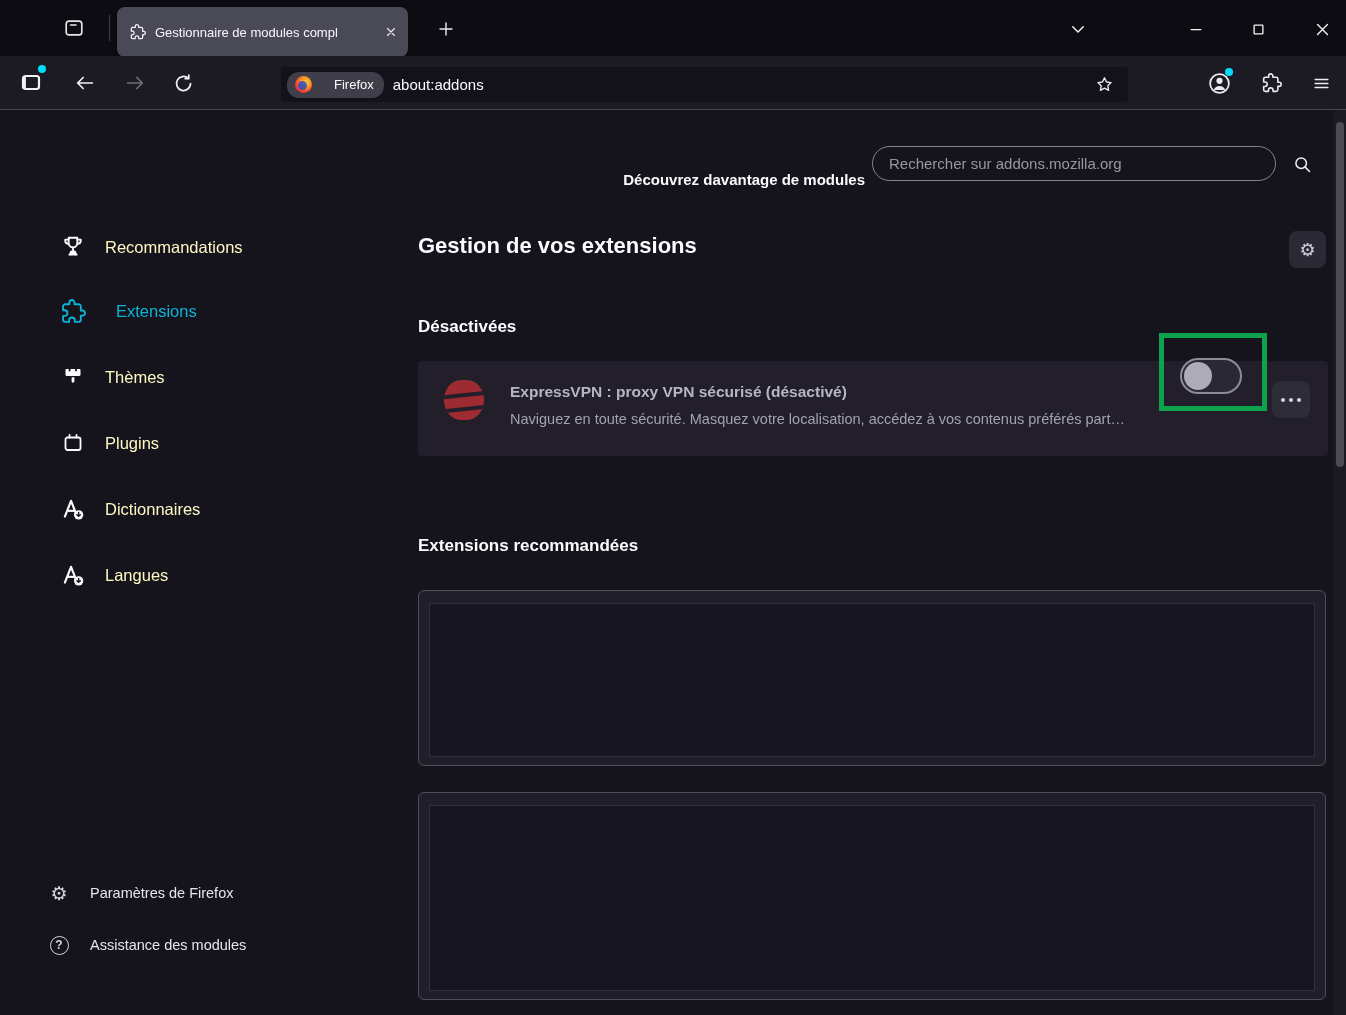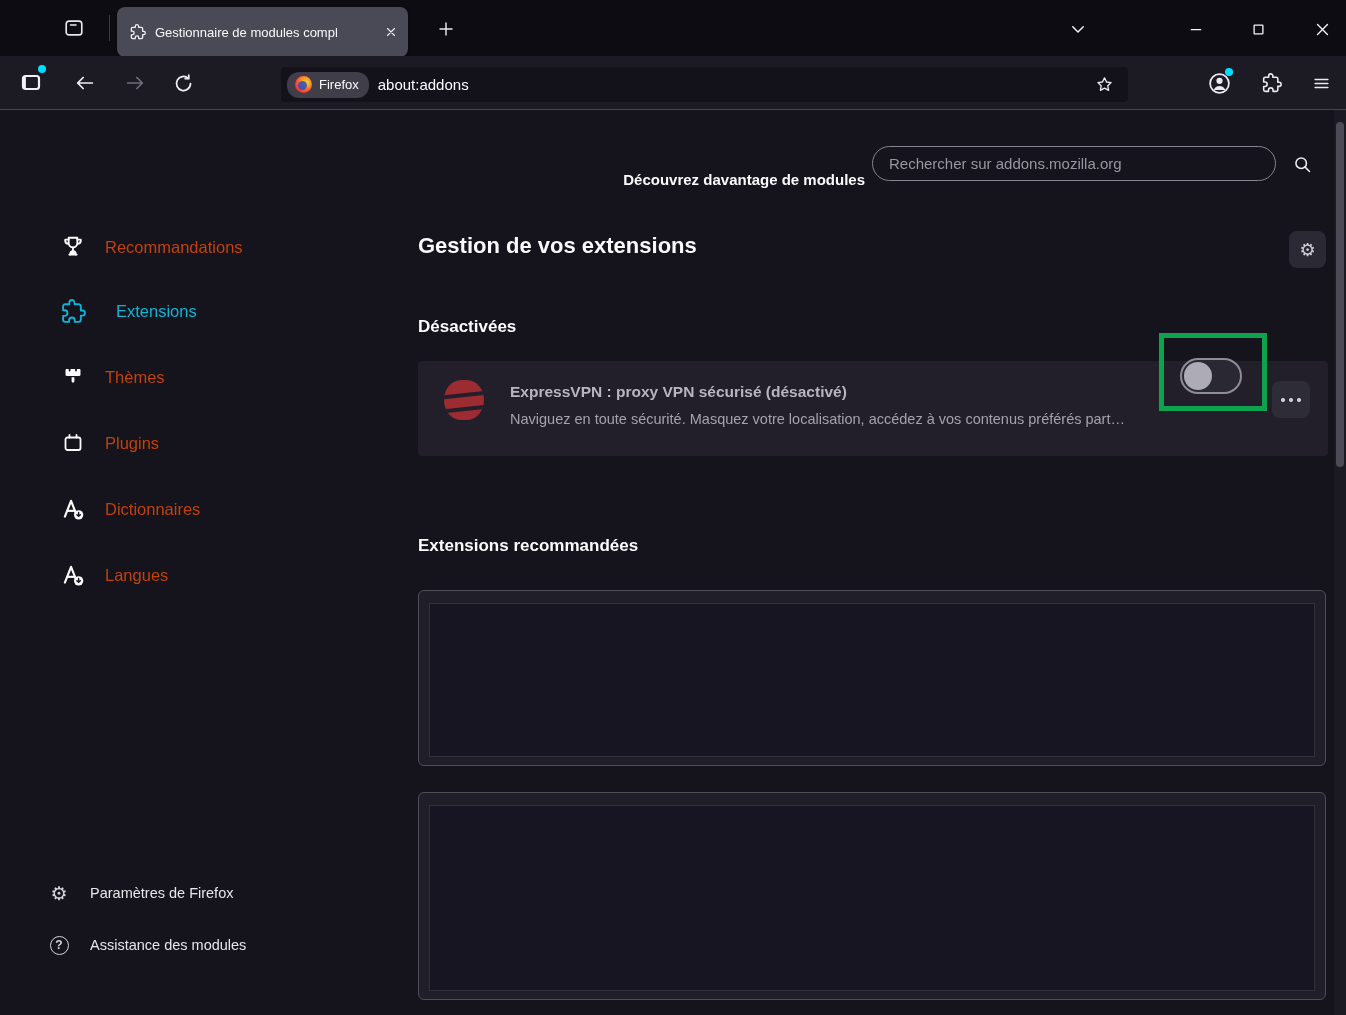--- a/index.html
+++ b/index.html
@@ -34,7 +34,7 @@
     border-radius:4px; display:flex; align-items:center; padding:0 6px 0 6px;
   }
   .engine-chip{
-    display:flex; align-items:center; gap:7px; background:#3f3e49;
+    display:flex; align-items:center; gap:22px; background:#3f3e49;
     border-radius:12px; height:26px; padding:0 10px 0 8px;
   }
   .engine-chip .fx-logo{

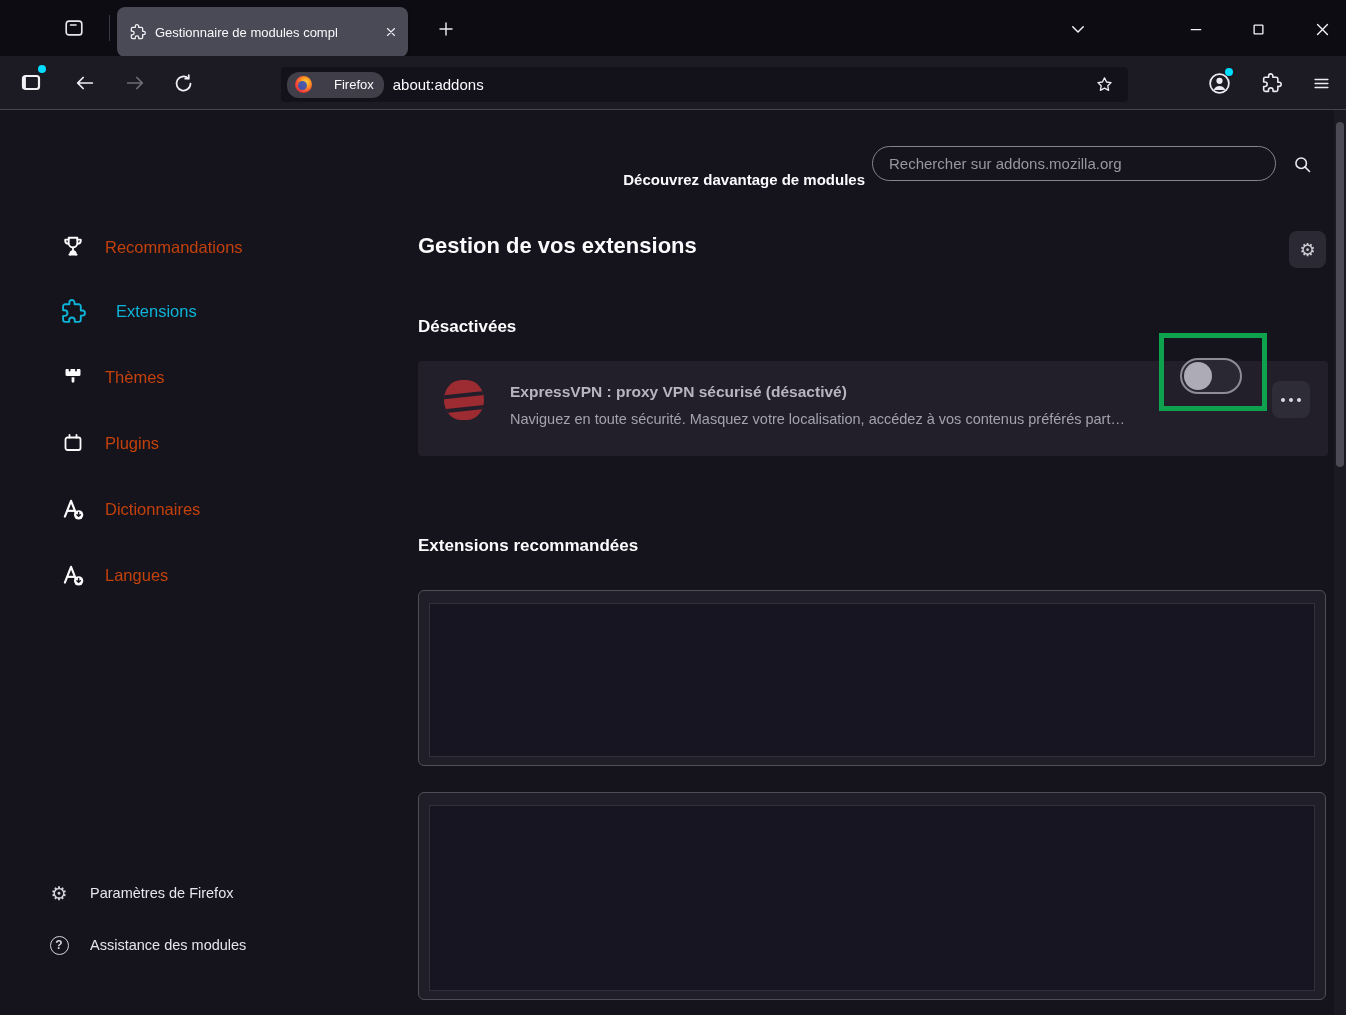--- a/index.html
+++ b/index.html
@@ -68,7 +68,7 @@
   
   .side-item{
     left:40px; width:350px; height:40px; display:flex; align-items:center;
-    color:#c2410c; font-size:16.5px;
+    color:#fef9c3; font-size:16.5px;
   }
   .side-item .ic{ width:30px; height:30px; margin-left:18px; margin-right:17px;
     display:flex; align-items:center; justify-content:center; color:#fbfbfe; }

